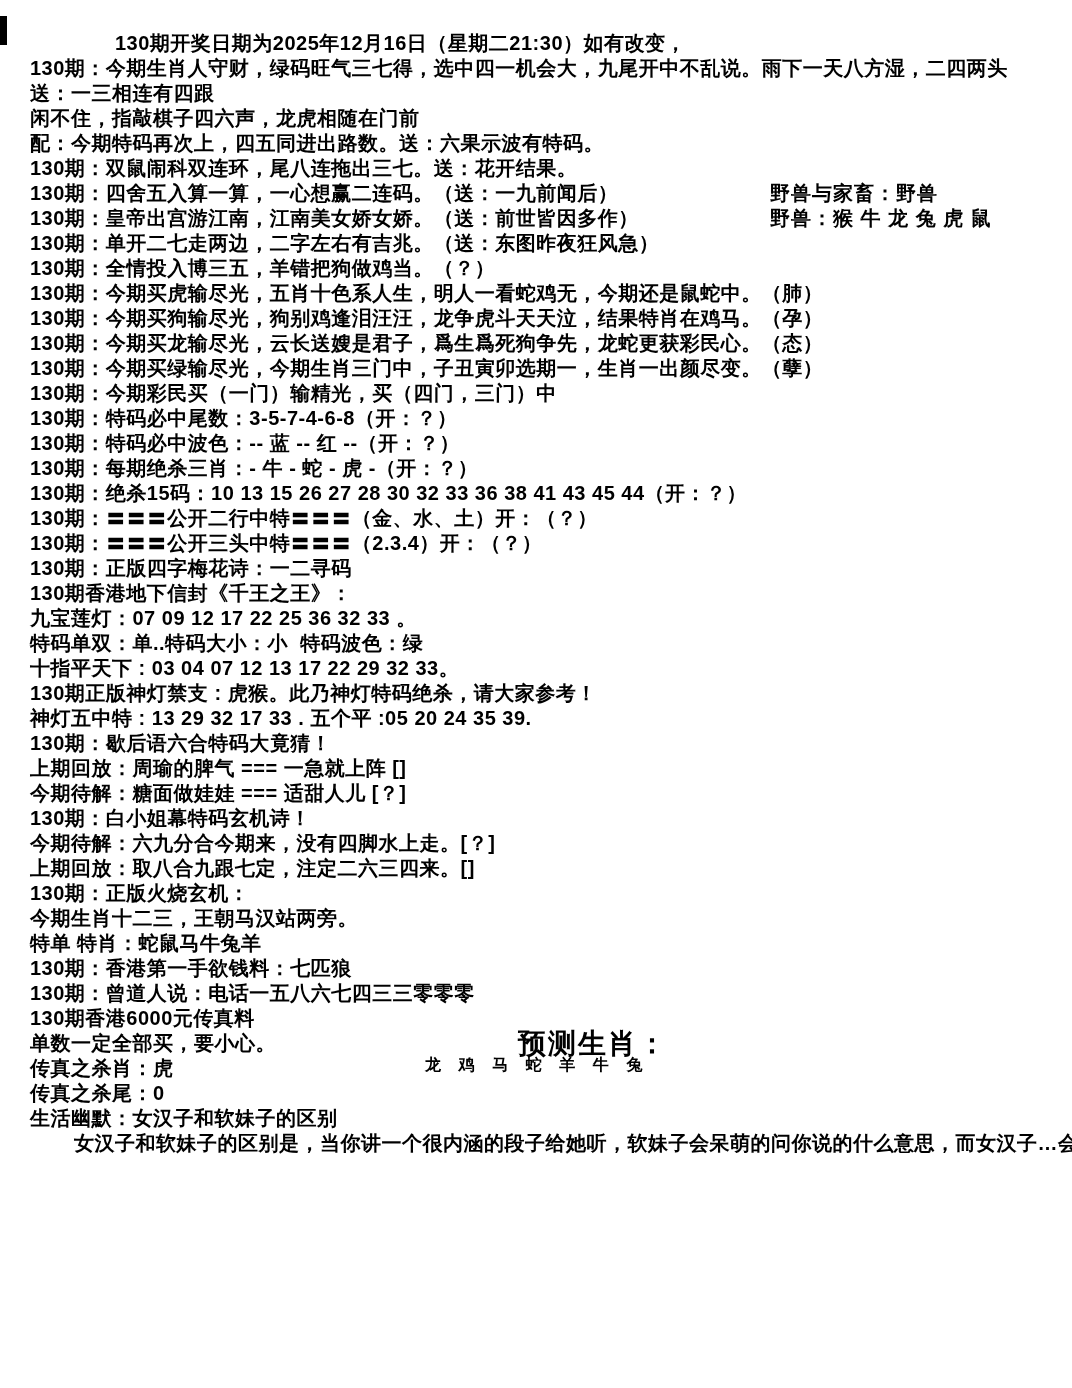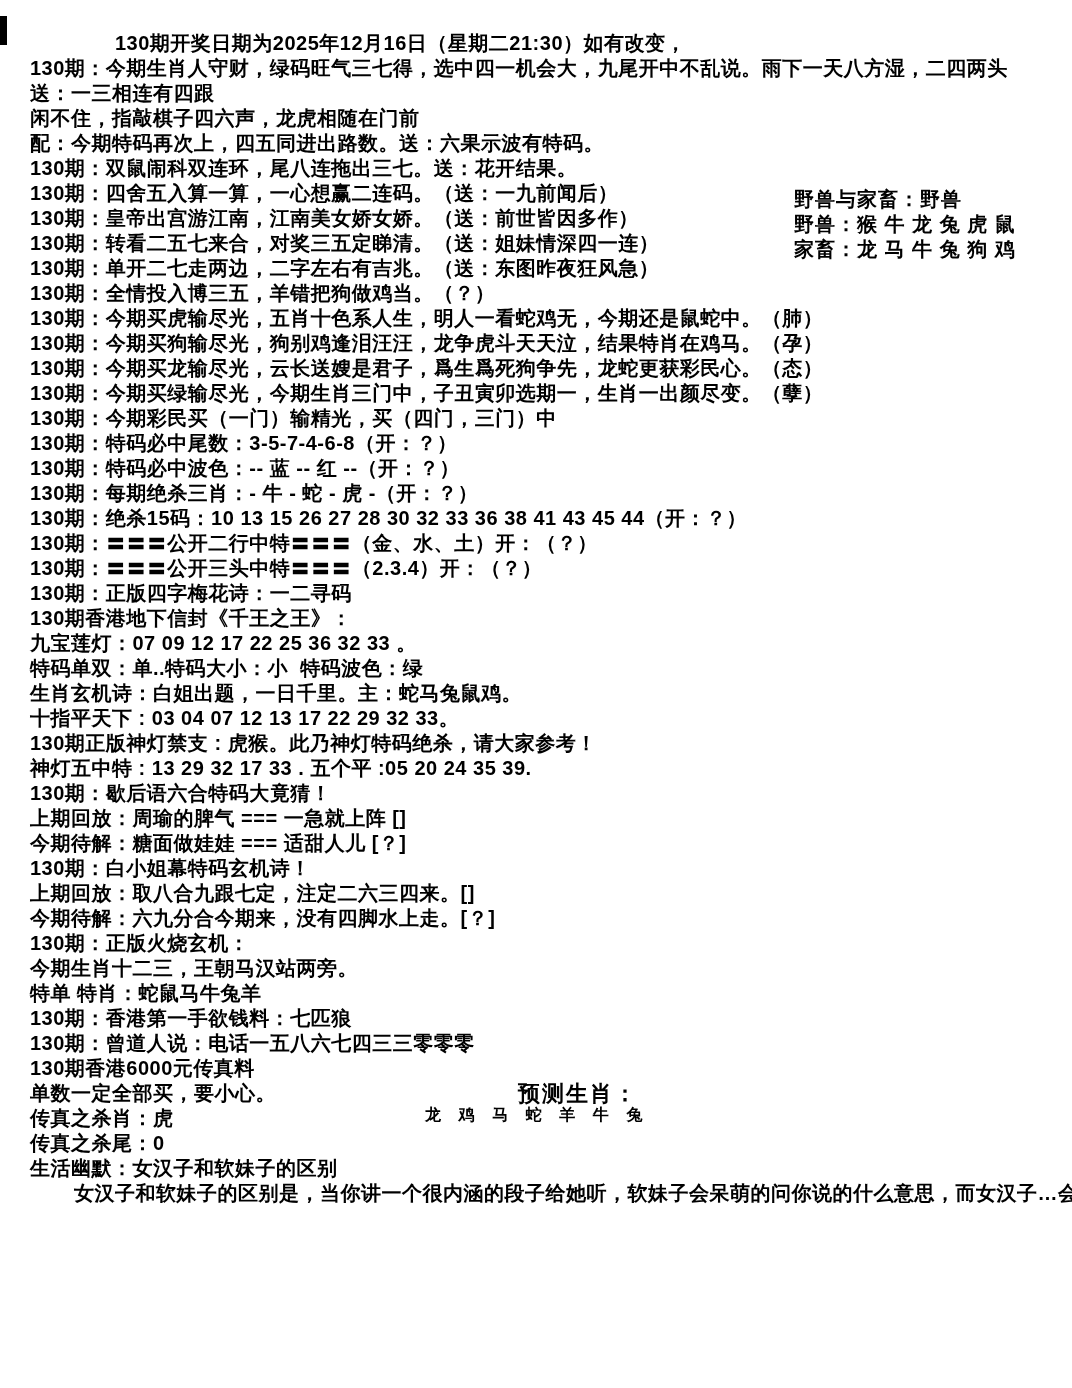--- a/index.html
+++ b/index.html
@@ -30,7 +30,7 @@
   .indent-header { padding-left: 85px; }
   .indent-para  { padding-left: 44px; }
   .annotation { position: absolute; top: 0; white-space: pre; }
-  .annotation.col2 { left: 764px; letter-spacing: 1px; margin-top: 6px; }
+  .annotation.col2 { left: 740px; letter-spacing: 1px; }
   .annotation.forecast {
     left: 488px;
     font-family: "DejaVu Serif", serif;

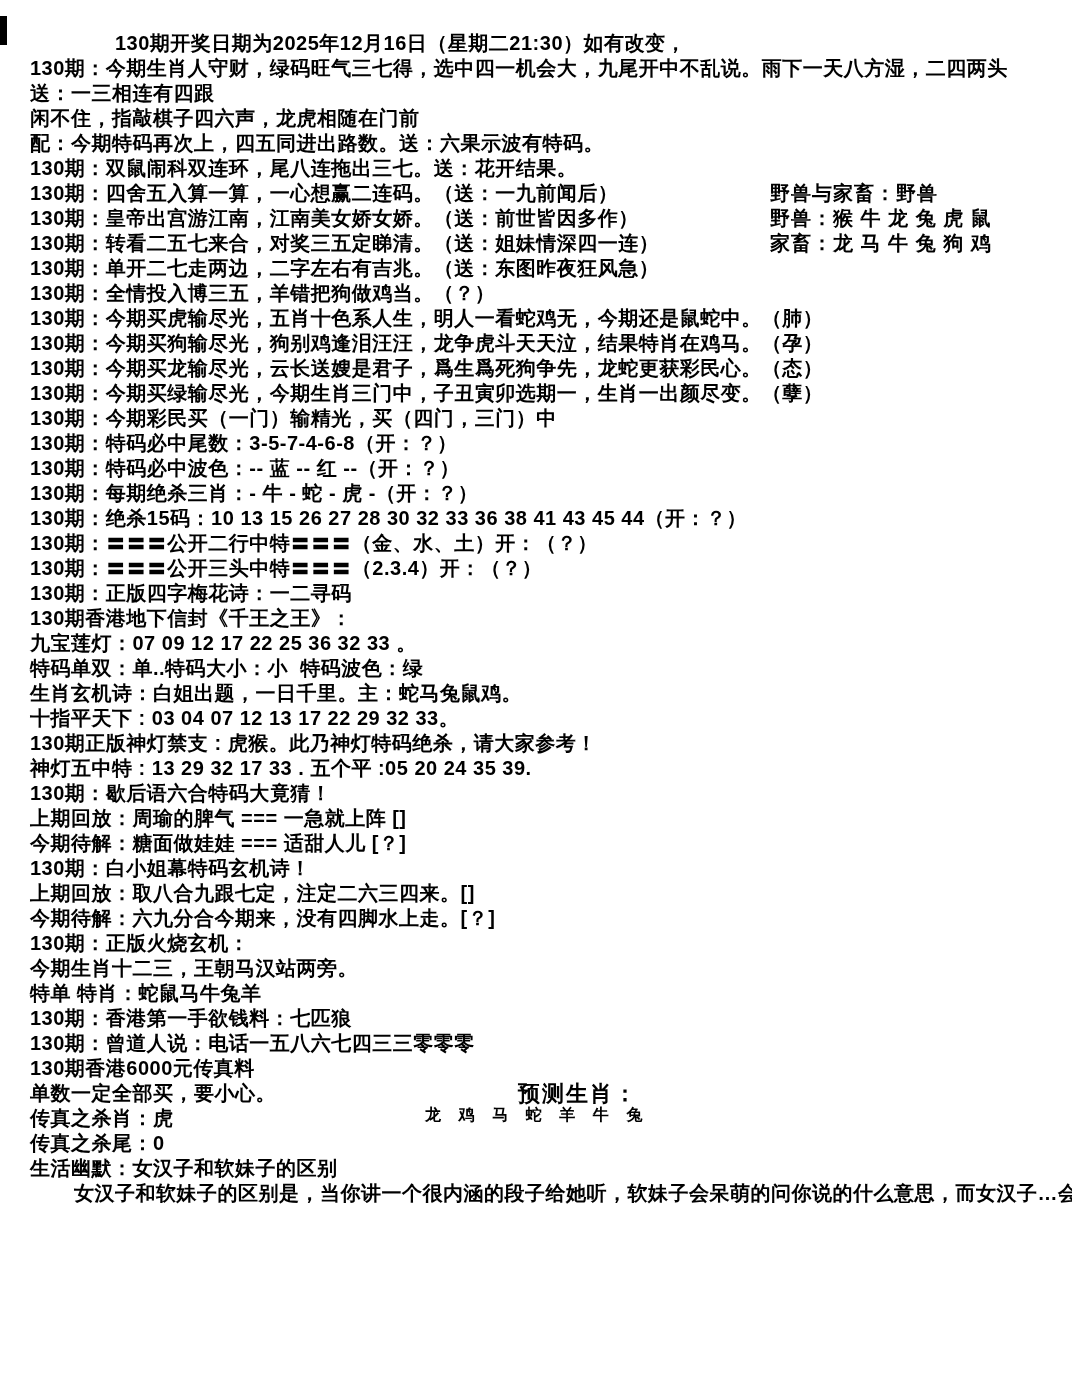--- a/index.html
+++ b/index.html
@@ -57,7 +57,6 @@
     <div class="line"><span class="line-text">130期：双鼠闹科双连环，尾八连拖出三七。送：花开结果。</span></div>
     <div class="line"><span class="line-text">130期：四舍五入算一算，一心想赢二连码。（送：一九前闻后）</span><span class="annotation col2">野兽与家畜：野兽</span></div>
     <div class="line"><span class="line-text">130期：皇帝出宫游江南，江南美女娇女娇。（送：前世皆因多作）</span><span class="annotation col2">野兽：猴 牛 龙 兔 虎 鼠</span></div>
-    <div class="line"><span class="line-text">130期：转看二五七来合，对奖三五定睇清。（送：姐妹情深四一连）</span><span class="annotation col2">家畜：龙 马 牛 兔 狗 鸡</span></div>
     <div class="line"><span class="line-text">130期：单开二七走两边，二字左右有吉兆。（送：东图昨夜狂风急）</span></div>
     <div class="line"><span class="line-text">130期：全情投入博三五，羊错把狗做鸡当。（？）</span></div>
     <div class="line"><span class="line-text">130期：今期买虎输尽光，五肖十色系人生，明人一看蛇鸡无，今期还是鼠蛇中。（肺）</span></div>

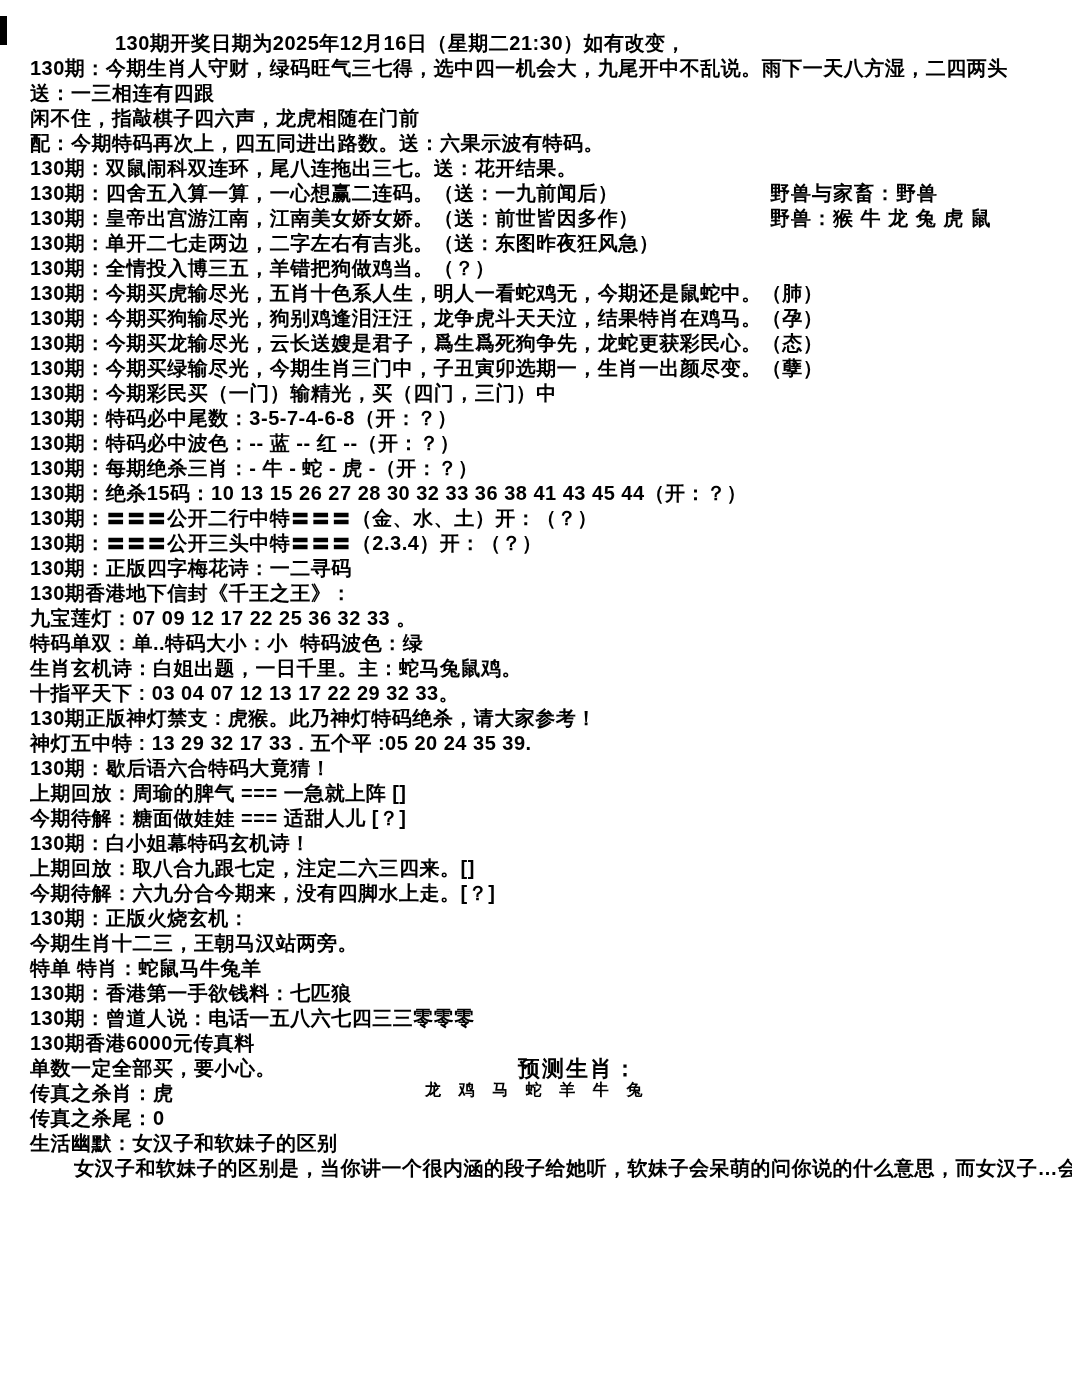--- a/index.html
+++ b/index.html
@@ -74,7 +74,6 @@
     <div class="line"><span class="line-text">130期香港地下信封《千王之王》：</span></div>
     <div class="line"><span class="line-text">九宝莲灯：07 09 12 17 22 25 36 32 33 。</span></div>
     <div class="line"><span class="line-text">特码单双：单..特码大小：小  特码波色：绿</span></div>
-    <div class="line"><span class="line-text">生肖玄机诗：白姐出题，一日千里。主：蛇马兔鼠鸡。</span></div>
     <div class="line"><span class="line-text">十指平天下 : 03 04 07 12 13 17 22 29 32 33。</span></div>
     <div class="line"><span class="line-text">130期正版神灯禁支 : 虎猴。此乃神灯特码绝杀，请大家参考！</span></div>
     <div class="line"><span class="line-text">神灯五中特 : 13 29 32 17 33 . 五个平 :05 20 24 35 39.</span></div>

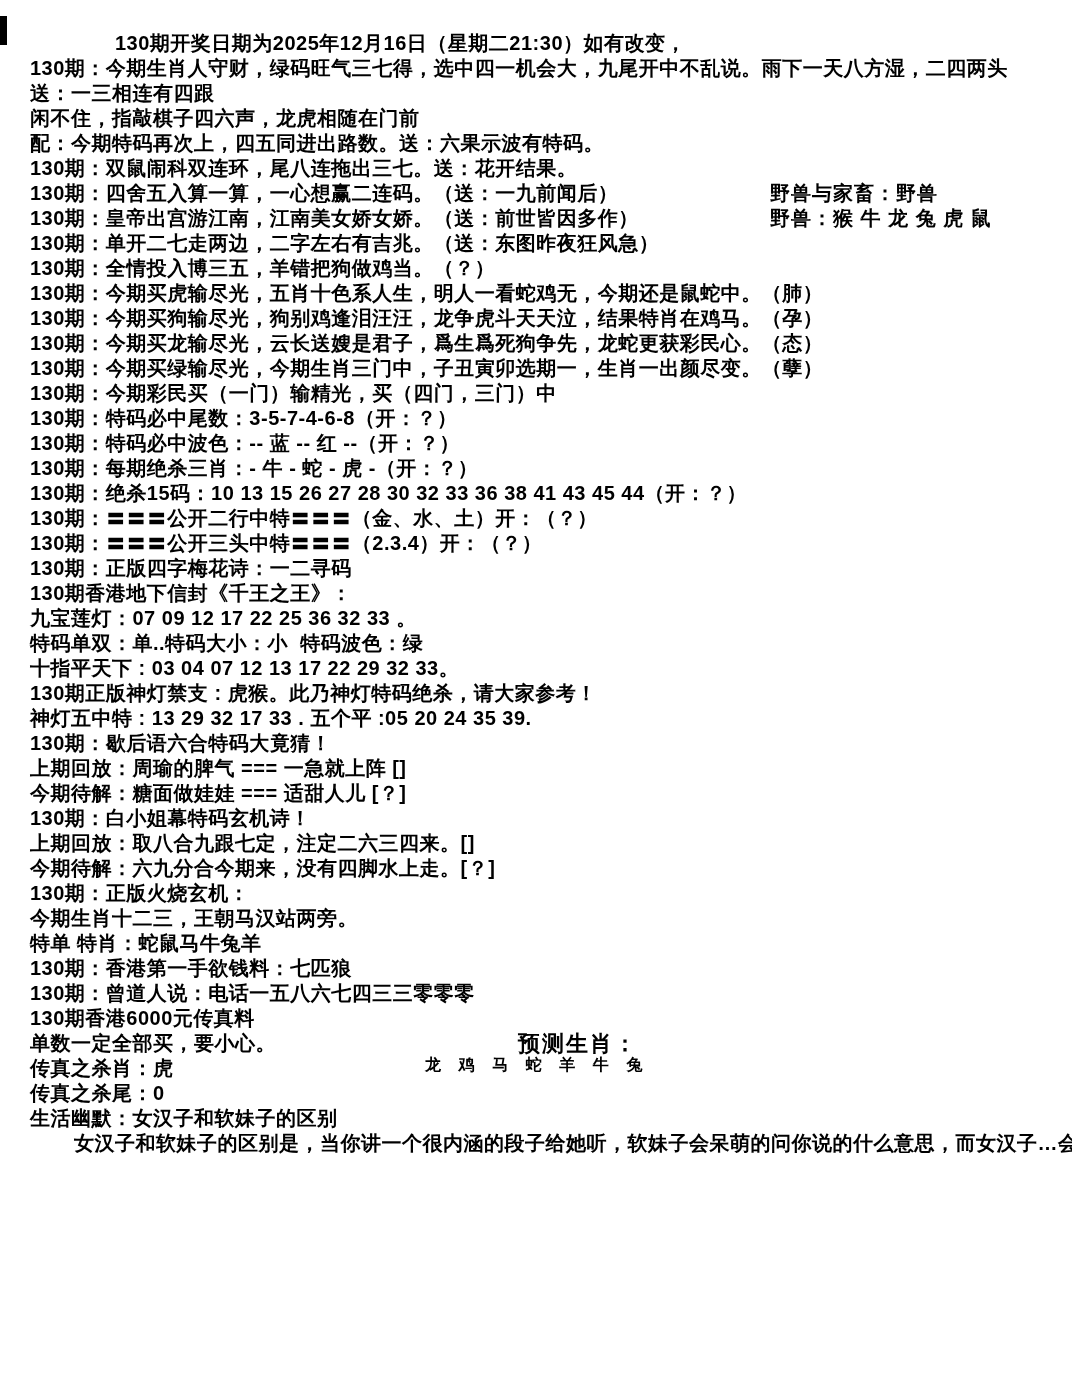--- a/index.html
+++ b/index.html
@@ -81,8 +81,8 @@
     <div class="line"><span class="line-text">上期回放：周瑜的脾气 === 一急就上阵 []</span></div>
     <div class="line"><span class="line-text">今期待解：糖面做娃娃 === 适甜人儿 [？]</span></div>
     <div class="line"><span class="line-text">130期：白小姐幕特码玄机诗！</span></div>
+    <div class="line"><span class="line-text">今期待解：六九分合今期来，没有四脚水上走。[？]</span></div>
     <div class="line"><span class="line-text">上期回放：取八合九跟七定，注定二六三四来。[]</span></div>
-    <div class="line"><span class="line-text">今期待解：六九分合今期来，没有四脚水上走。[？]</span></div>
     <div class="line"><span class="line-text">130期：正版火烧玄机：</span></div>
     <div class="line"><span class="line-text">今期生肖十二三，王朝马汉站两旁。</span></div>
     <div class="line"><span class="line-text">特单 特肖：蛇鼠马牛兔羊</span></div>

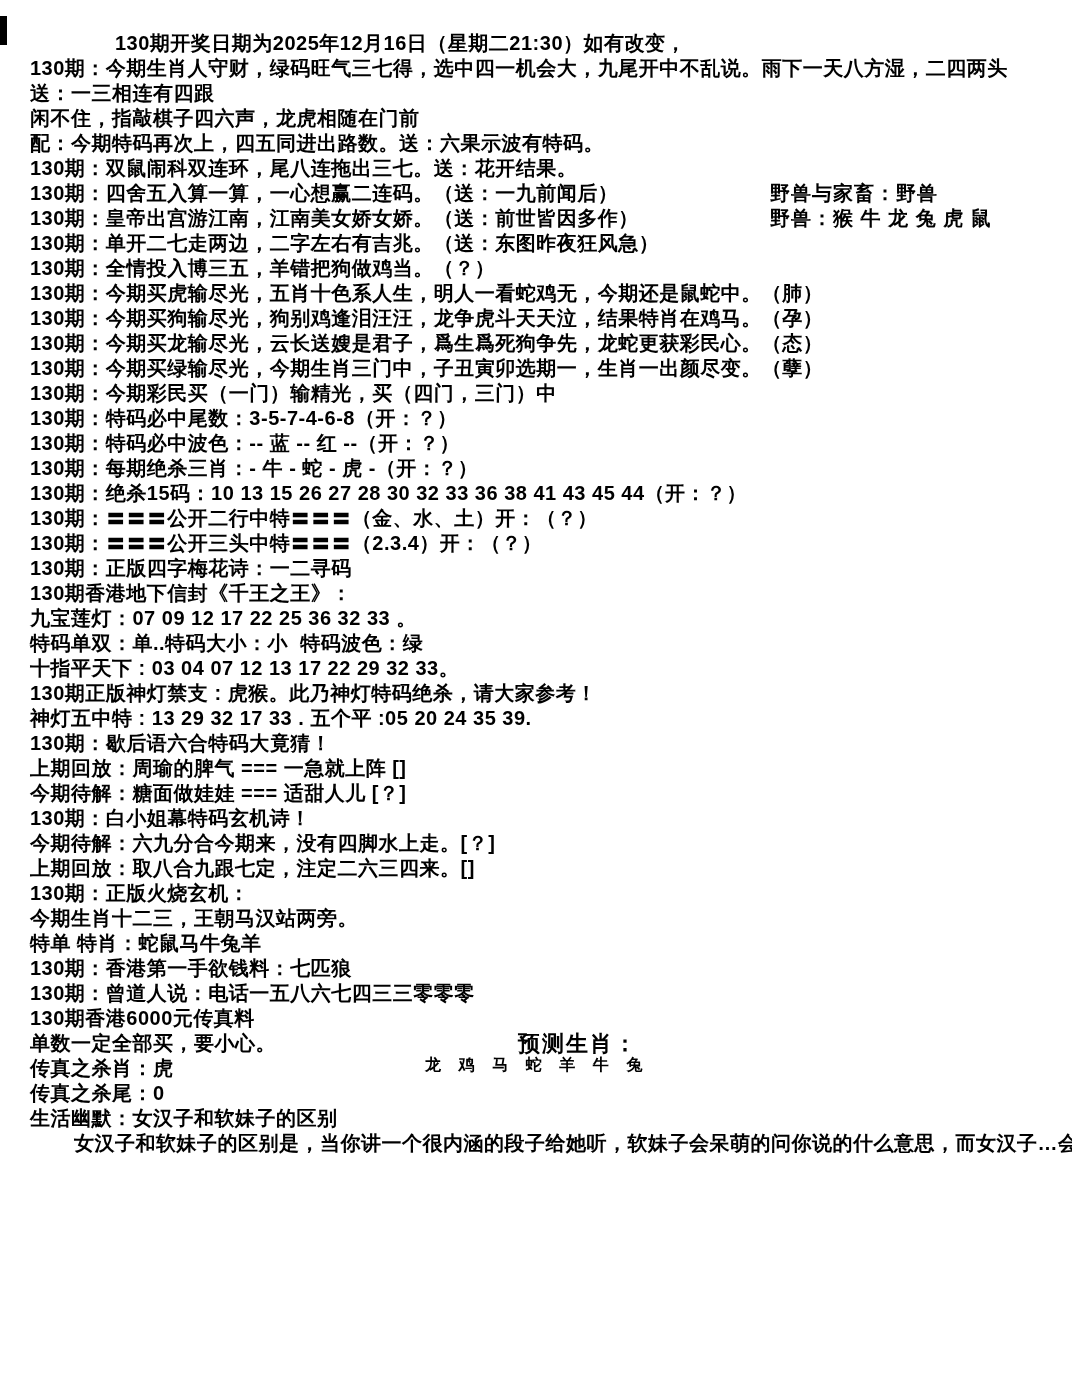--- a/index.html
+++ b/index.html
@@ -34,7 +34,7 @@
   .annotation.forecast {
     left: 488px;
     font-family: "DejaVu Serif", serif;
-    font-size: 22px; font-weight: 600;
+    font-size: 28px; font-weight: 600;
     letter-spacing: 2px;
   }
   .annotation.zodiac {

